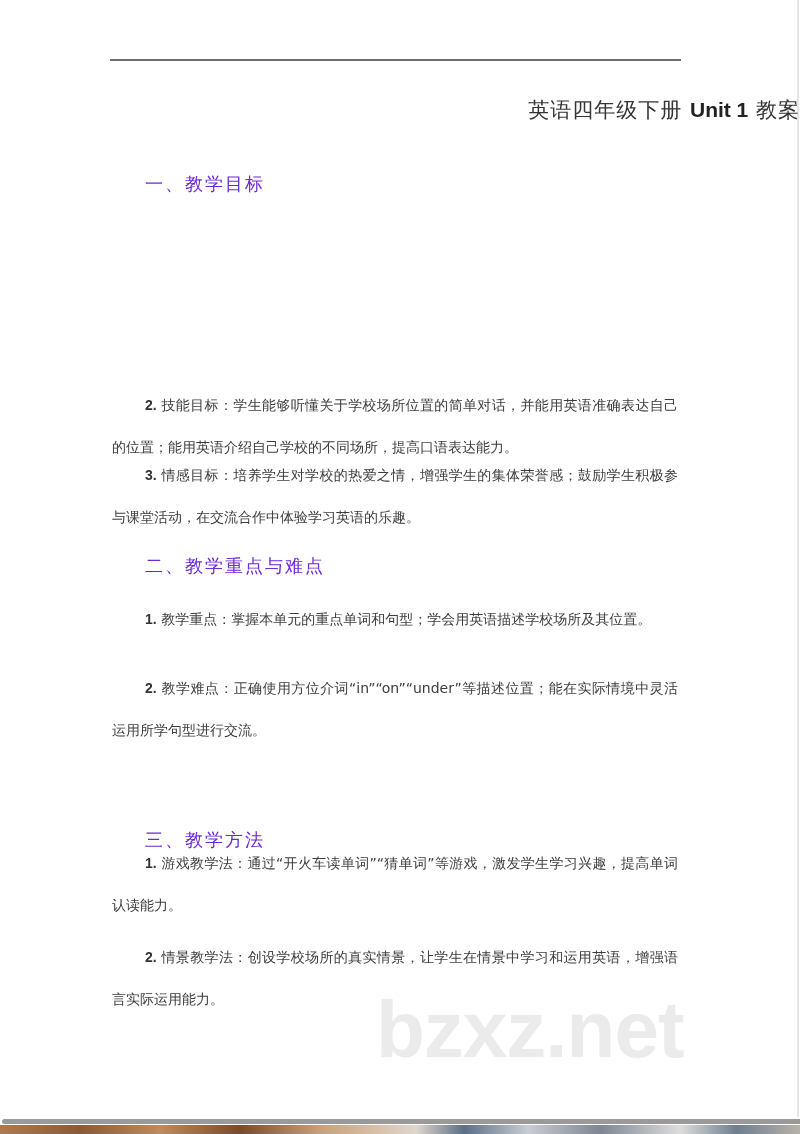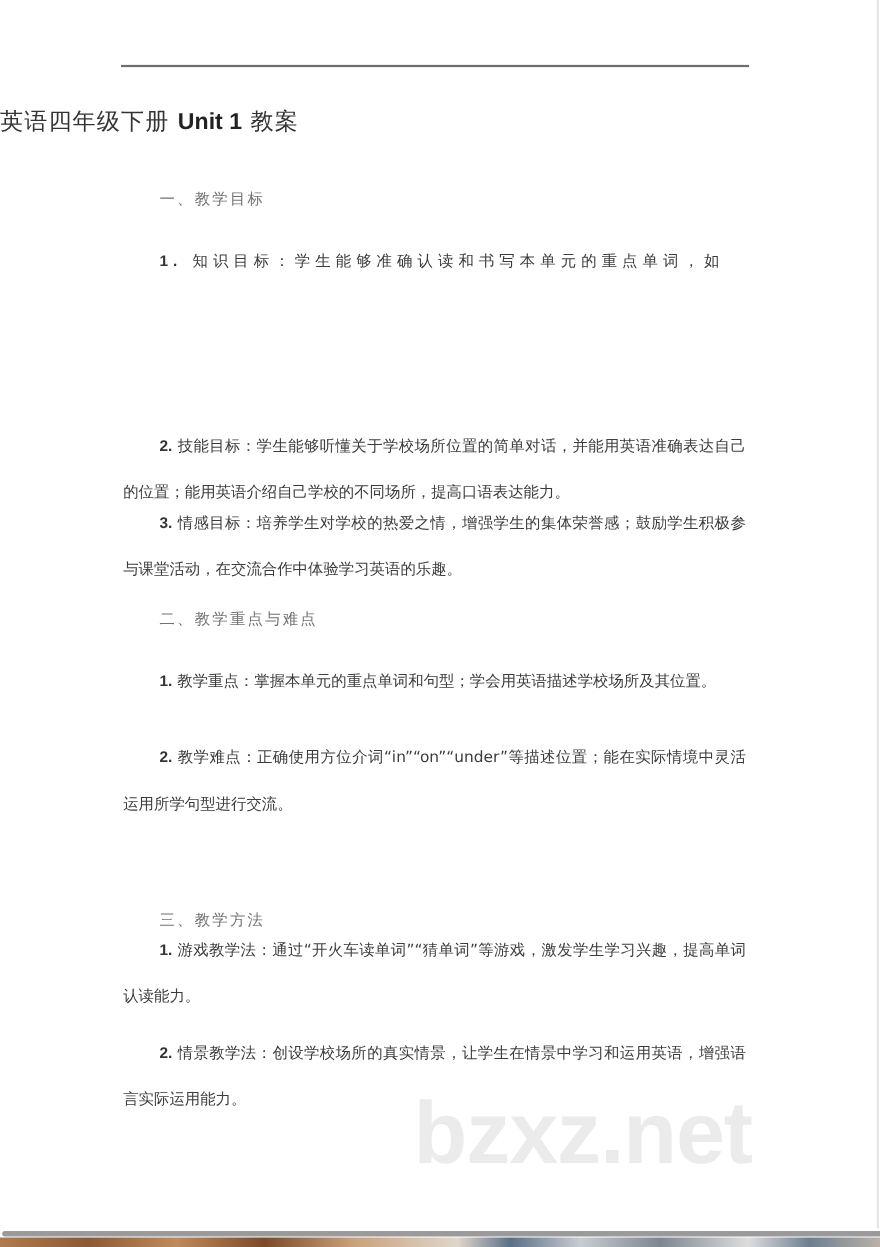--- a/index.html
+++ b/index.html
@@ -20,7 +20,7 @@
   }
   .title {
     position: absolute; left: 0; width: 800px; top: 96px;
-    text-align: left; font-size: 21px; color: #333; letter-spacing: 1px;
+    text-align: right; font-size: 21px; color: #333; letter-spacing: 1px;
   }
   .title .latin { font-family: "Liberation Sans", sans-serif; font-weight: bold; color: #222; letter-spacing: 0; }
   .content { position: absolute; left: 112px; top: 0; width: 566px; }

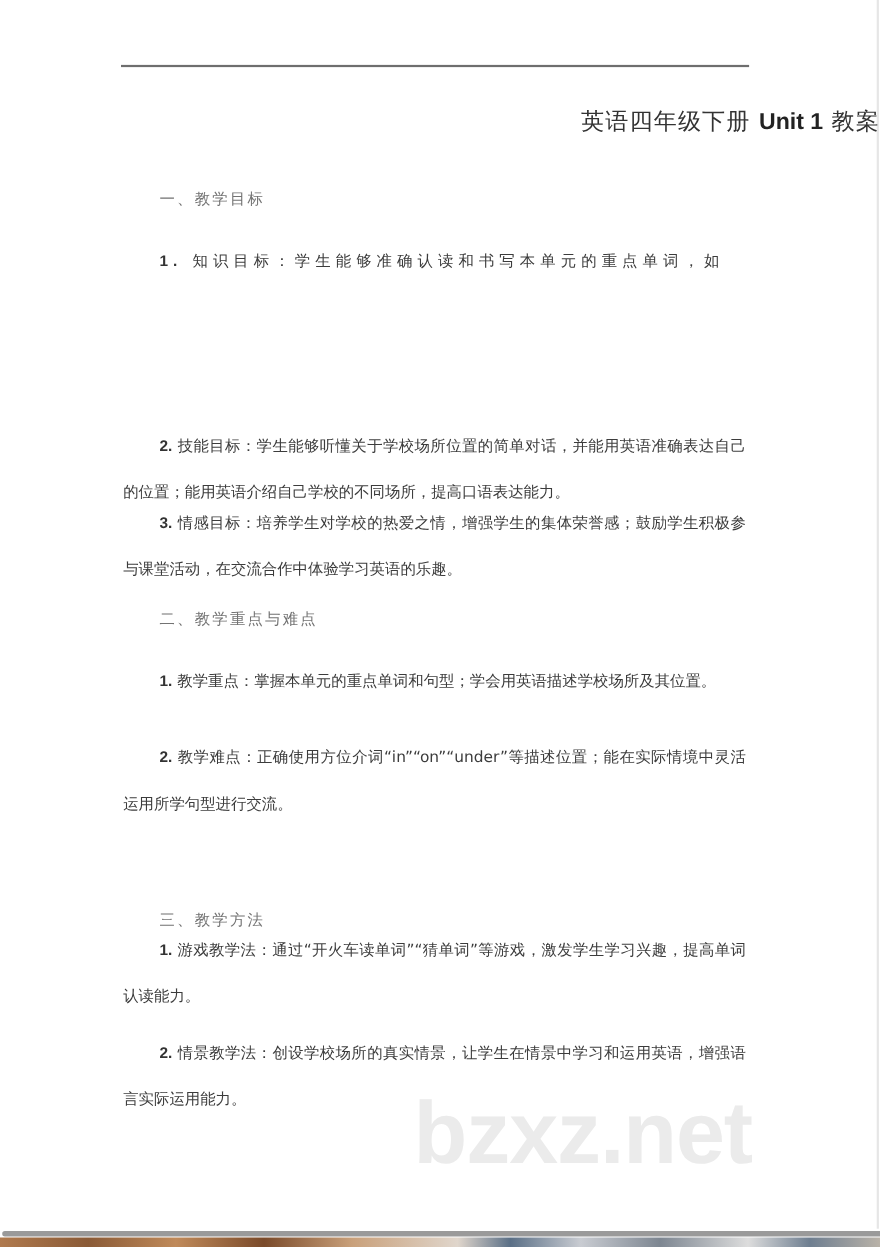--- a/index.html
+++ b/index.html
@@ -25,7 +25,7 @@
   .title .latin { font-family: "Liberation Sans", sans-serif; font-weight: bold; color: #222; letter-spacing: 0; }
   .content { position: absolute; left: 112px; top: 0; width: 566px; }
   .h {
-    position: absolute; left: 33px; font-size: 14px; letter-spacing: 2px; color: #737373;
+    position: absolute; left: 33px; font-size: 18px; letter-spacing: 2px; color: #6d28d9;
   }
   .p {
     position: absolute; left: 0; width: 566px; font-size: 14px; line-height: 42px;

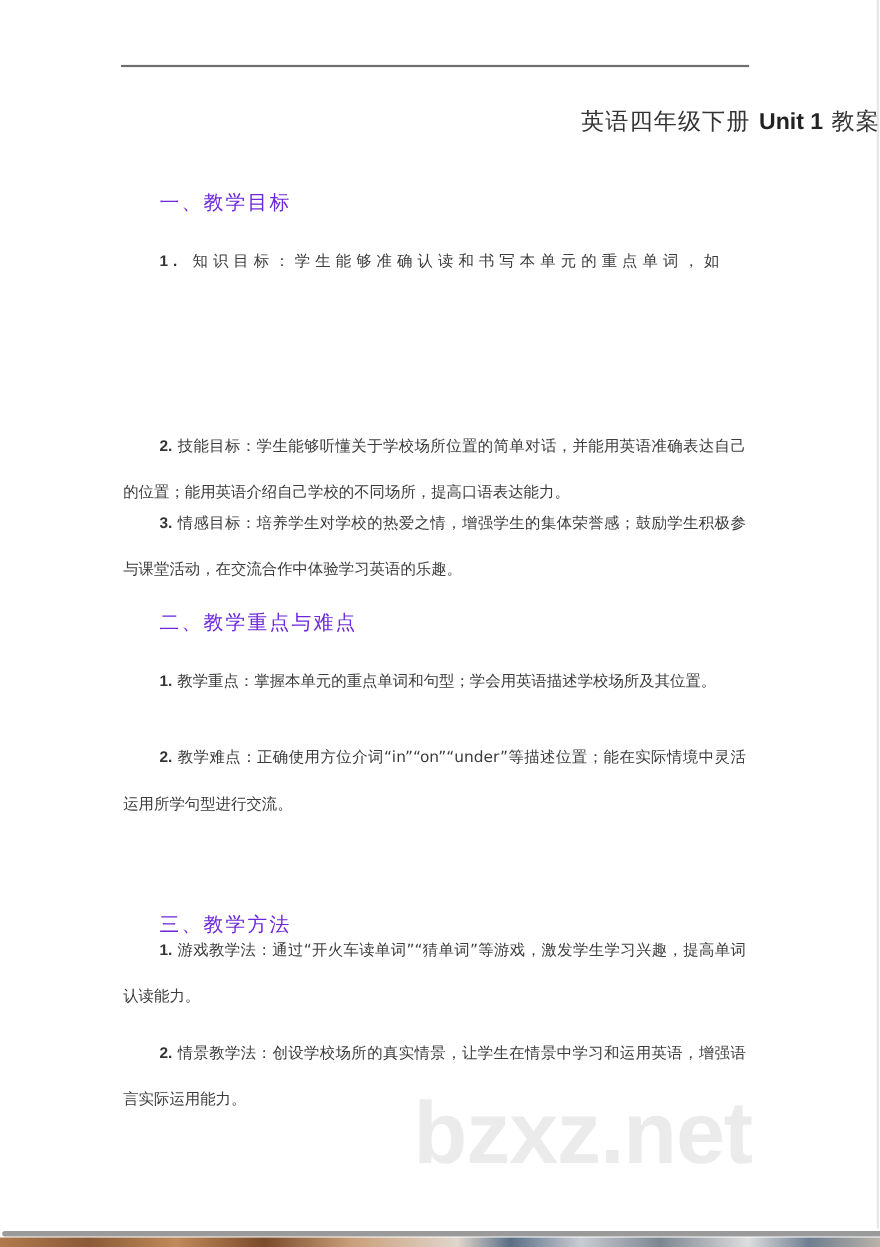--- a/index.html
+++ b/index.html
@@ -65,7 +65,6 @@
     <div class="h" style="top:172px">一、教学目标</div>
 
     <div class="p" style="top:216px; text-indent:0">
-      <div style="text-indent:33px" class="sp1"><span class="num">1.</span> <span>知识目标：学生能够准确认读和书写本单元的重点单词，如</span></div>
     </div>
 
     <div class="p" style="top:384px">

